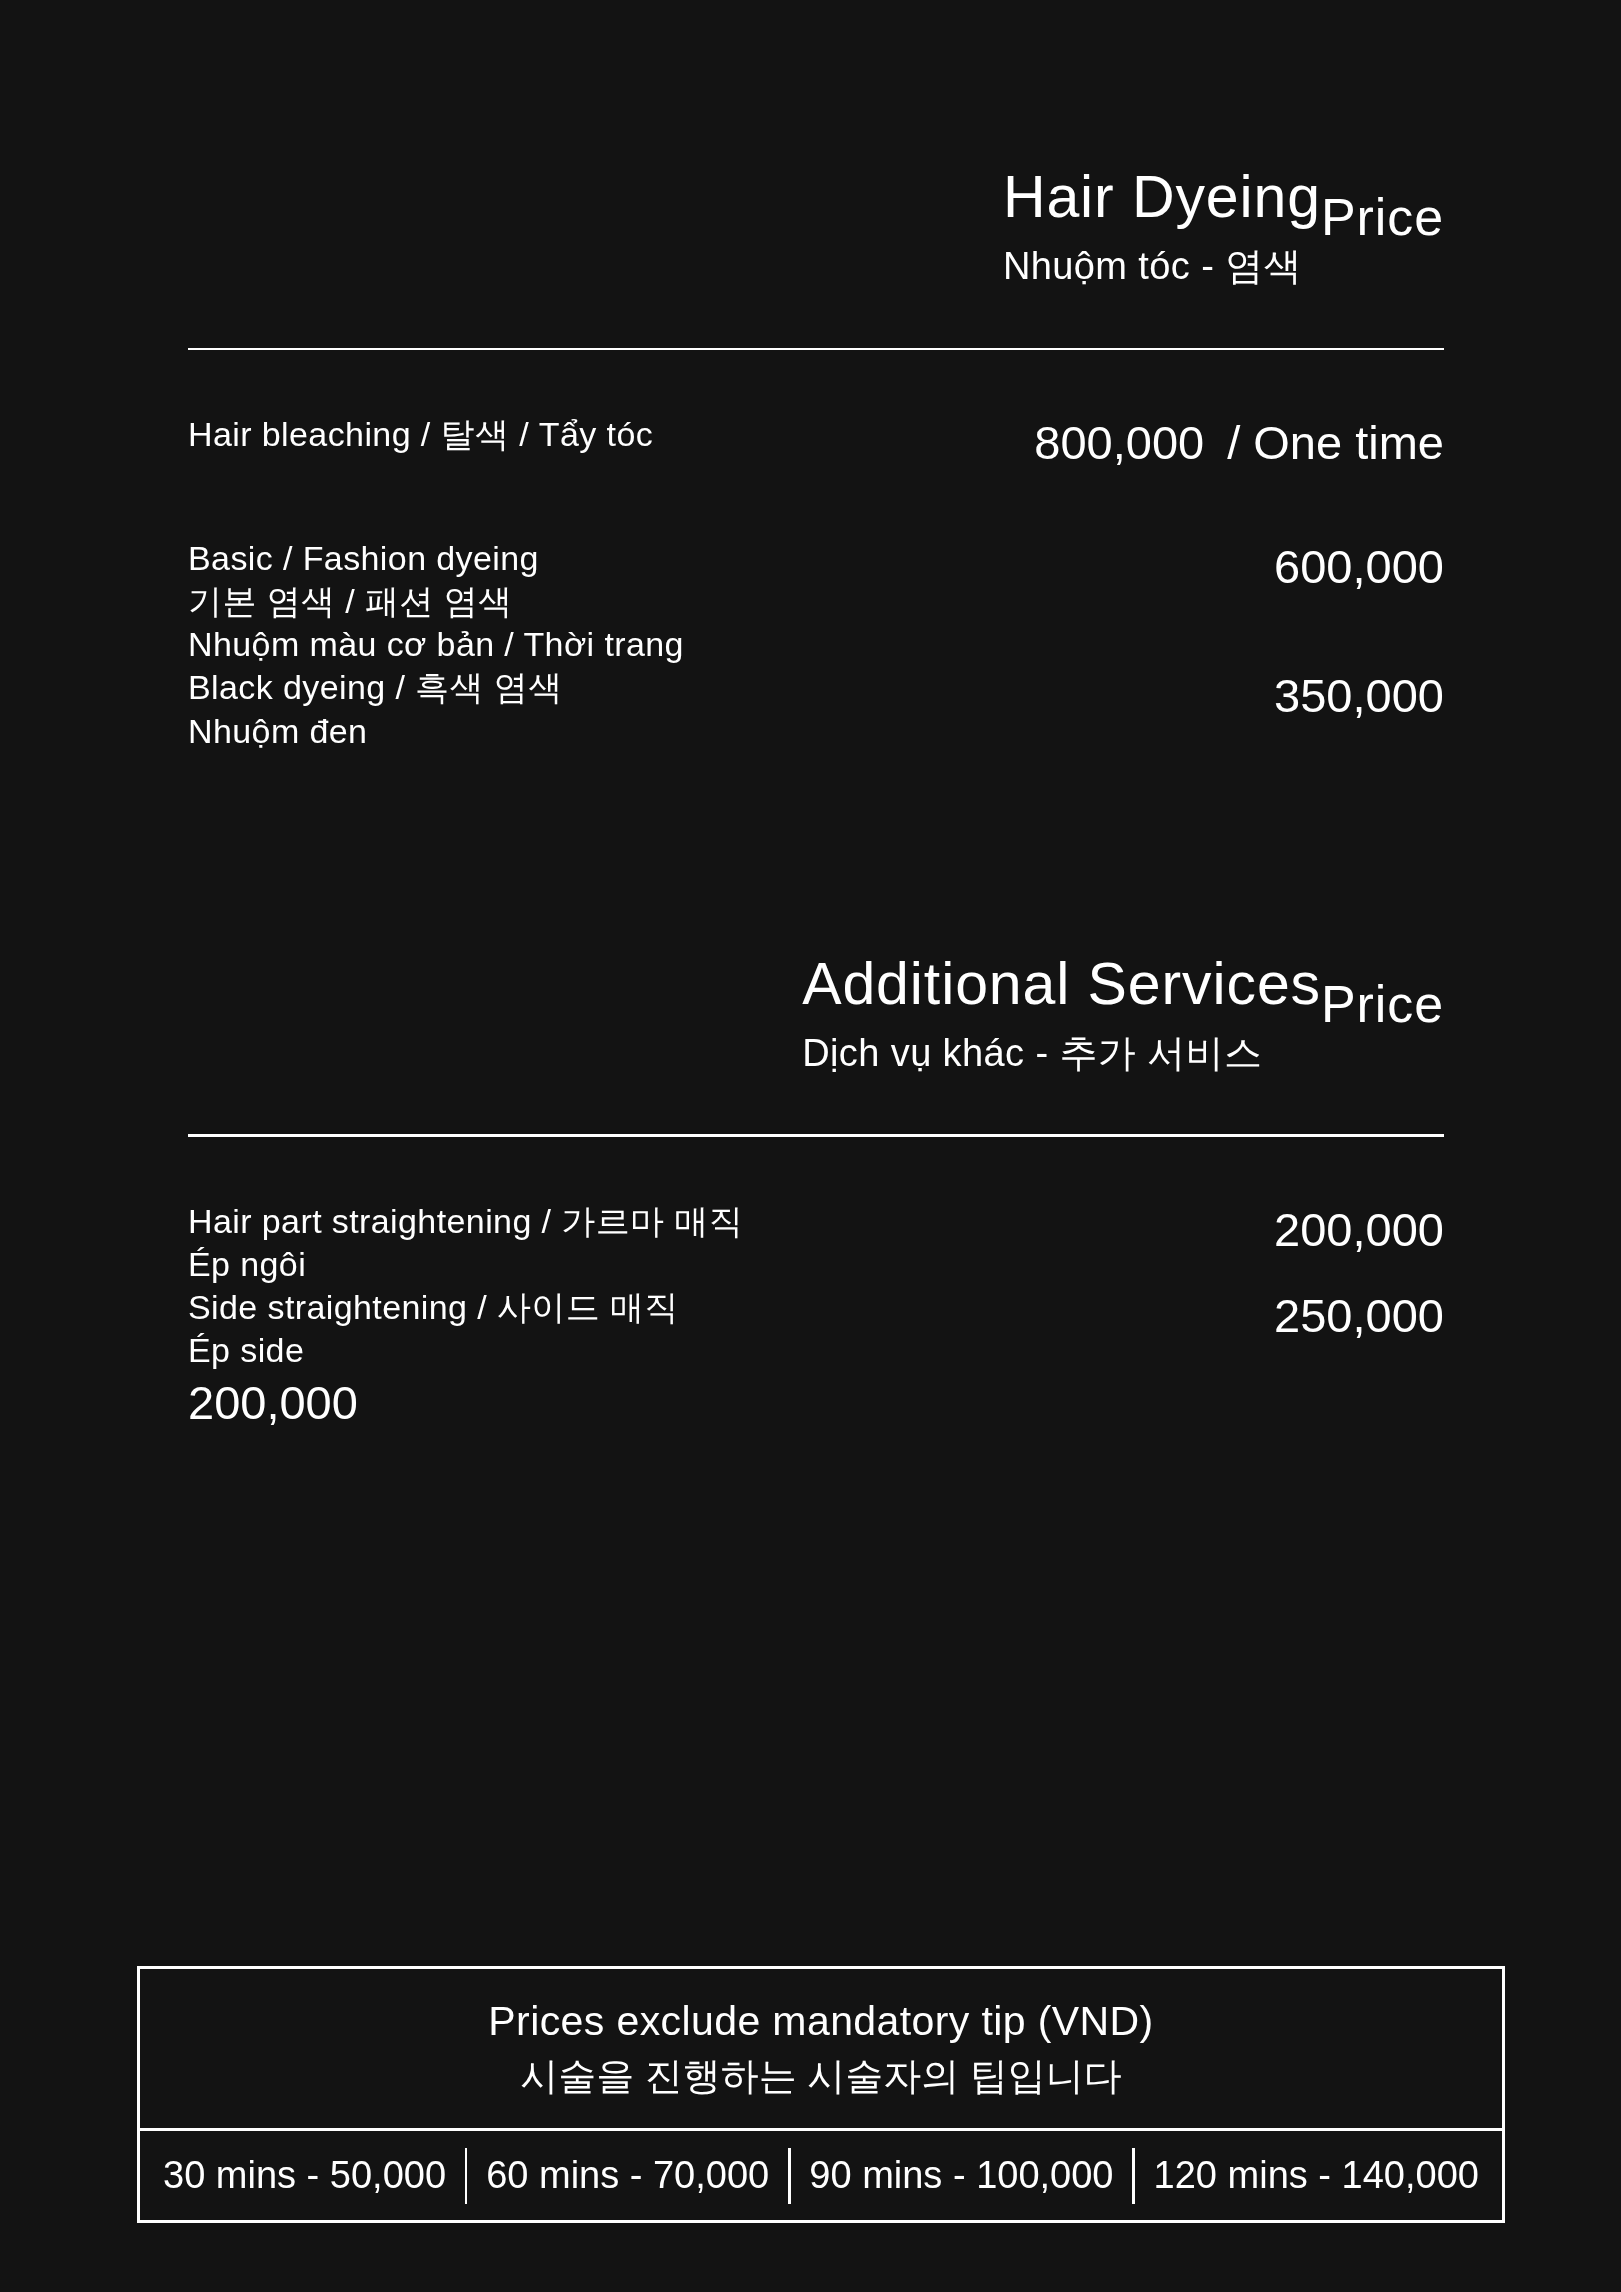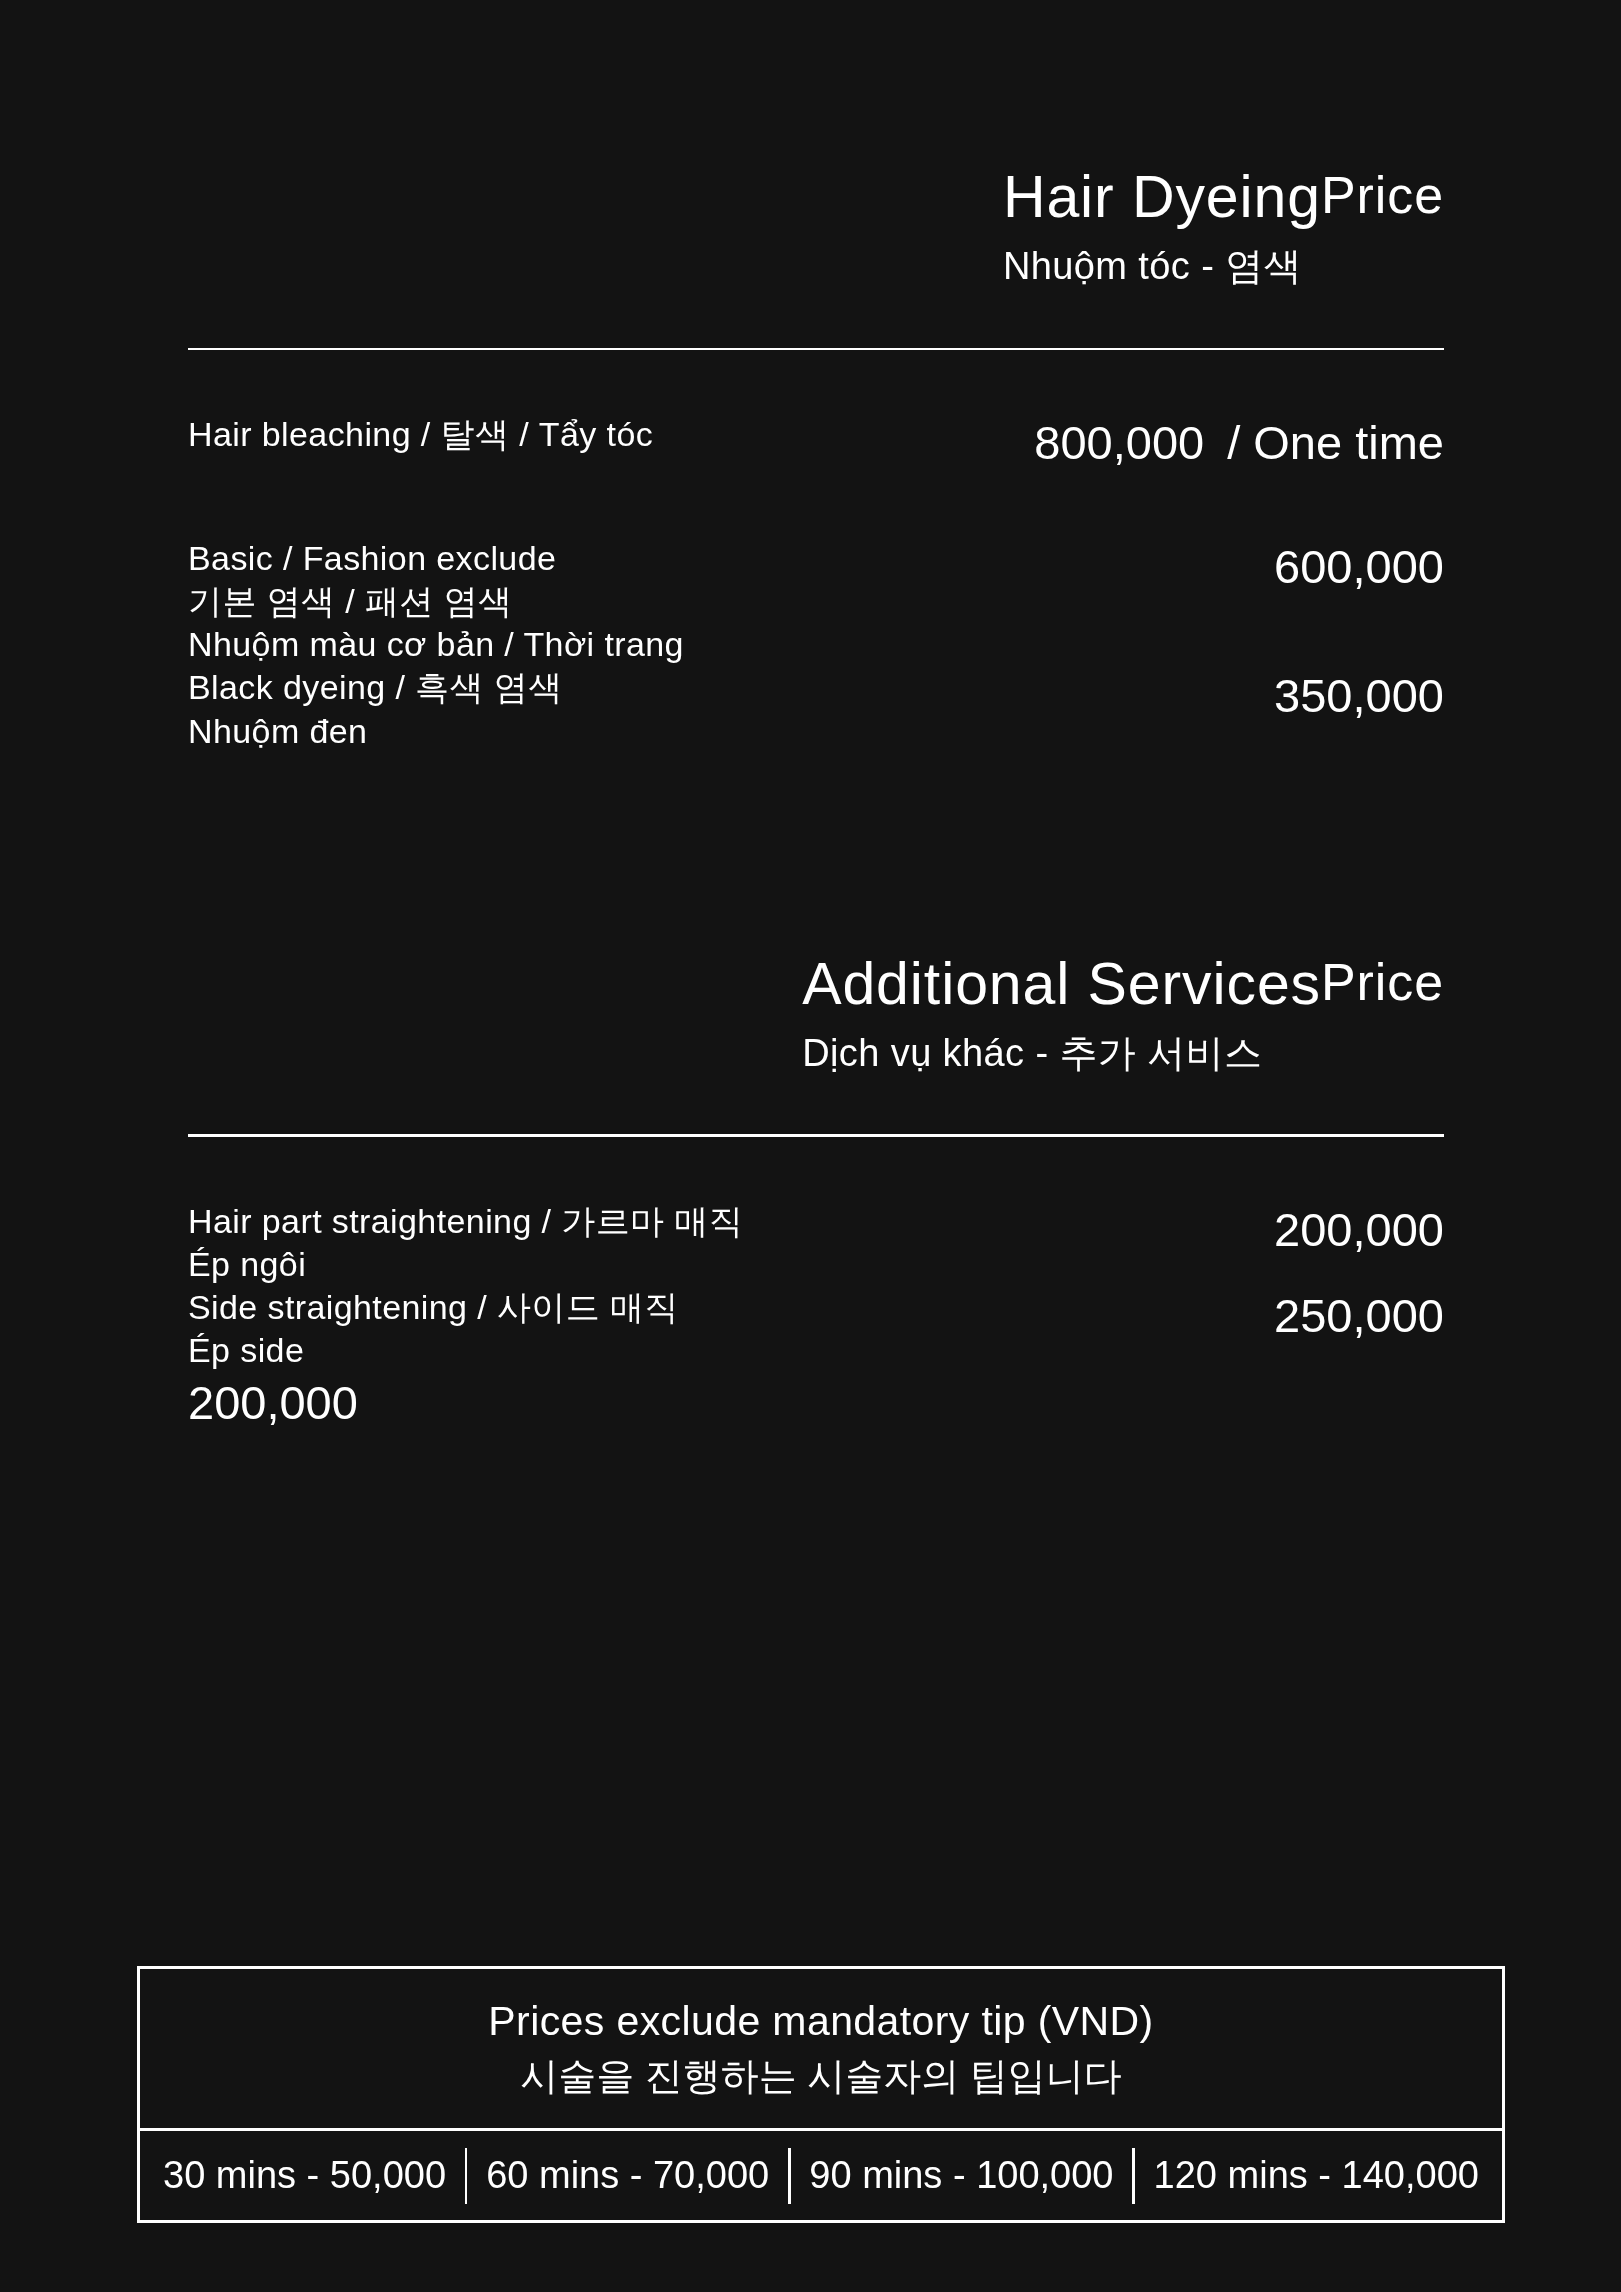--- a/index.html
+++ b/index.html
@@ -46,7 +46,7 @@
   .price-head {
     font-size: 52px;
     line-height: 1.0;
-    margin-top: 1px;
+    margin-top: 23px;
     letter-spacing: 0.9px;
   }
   .rule {

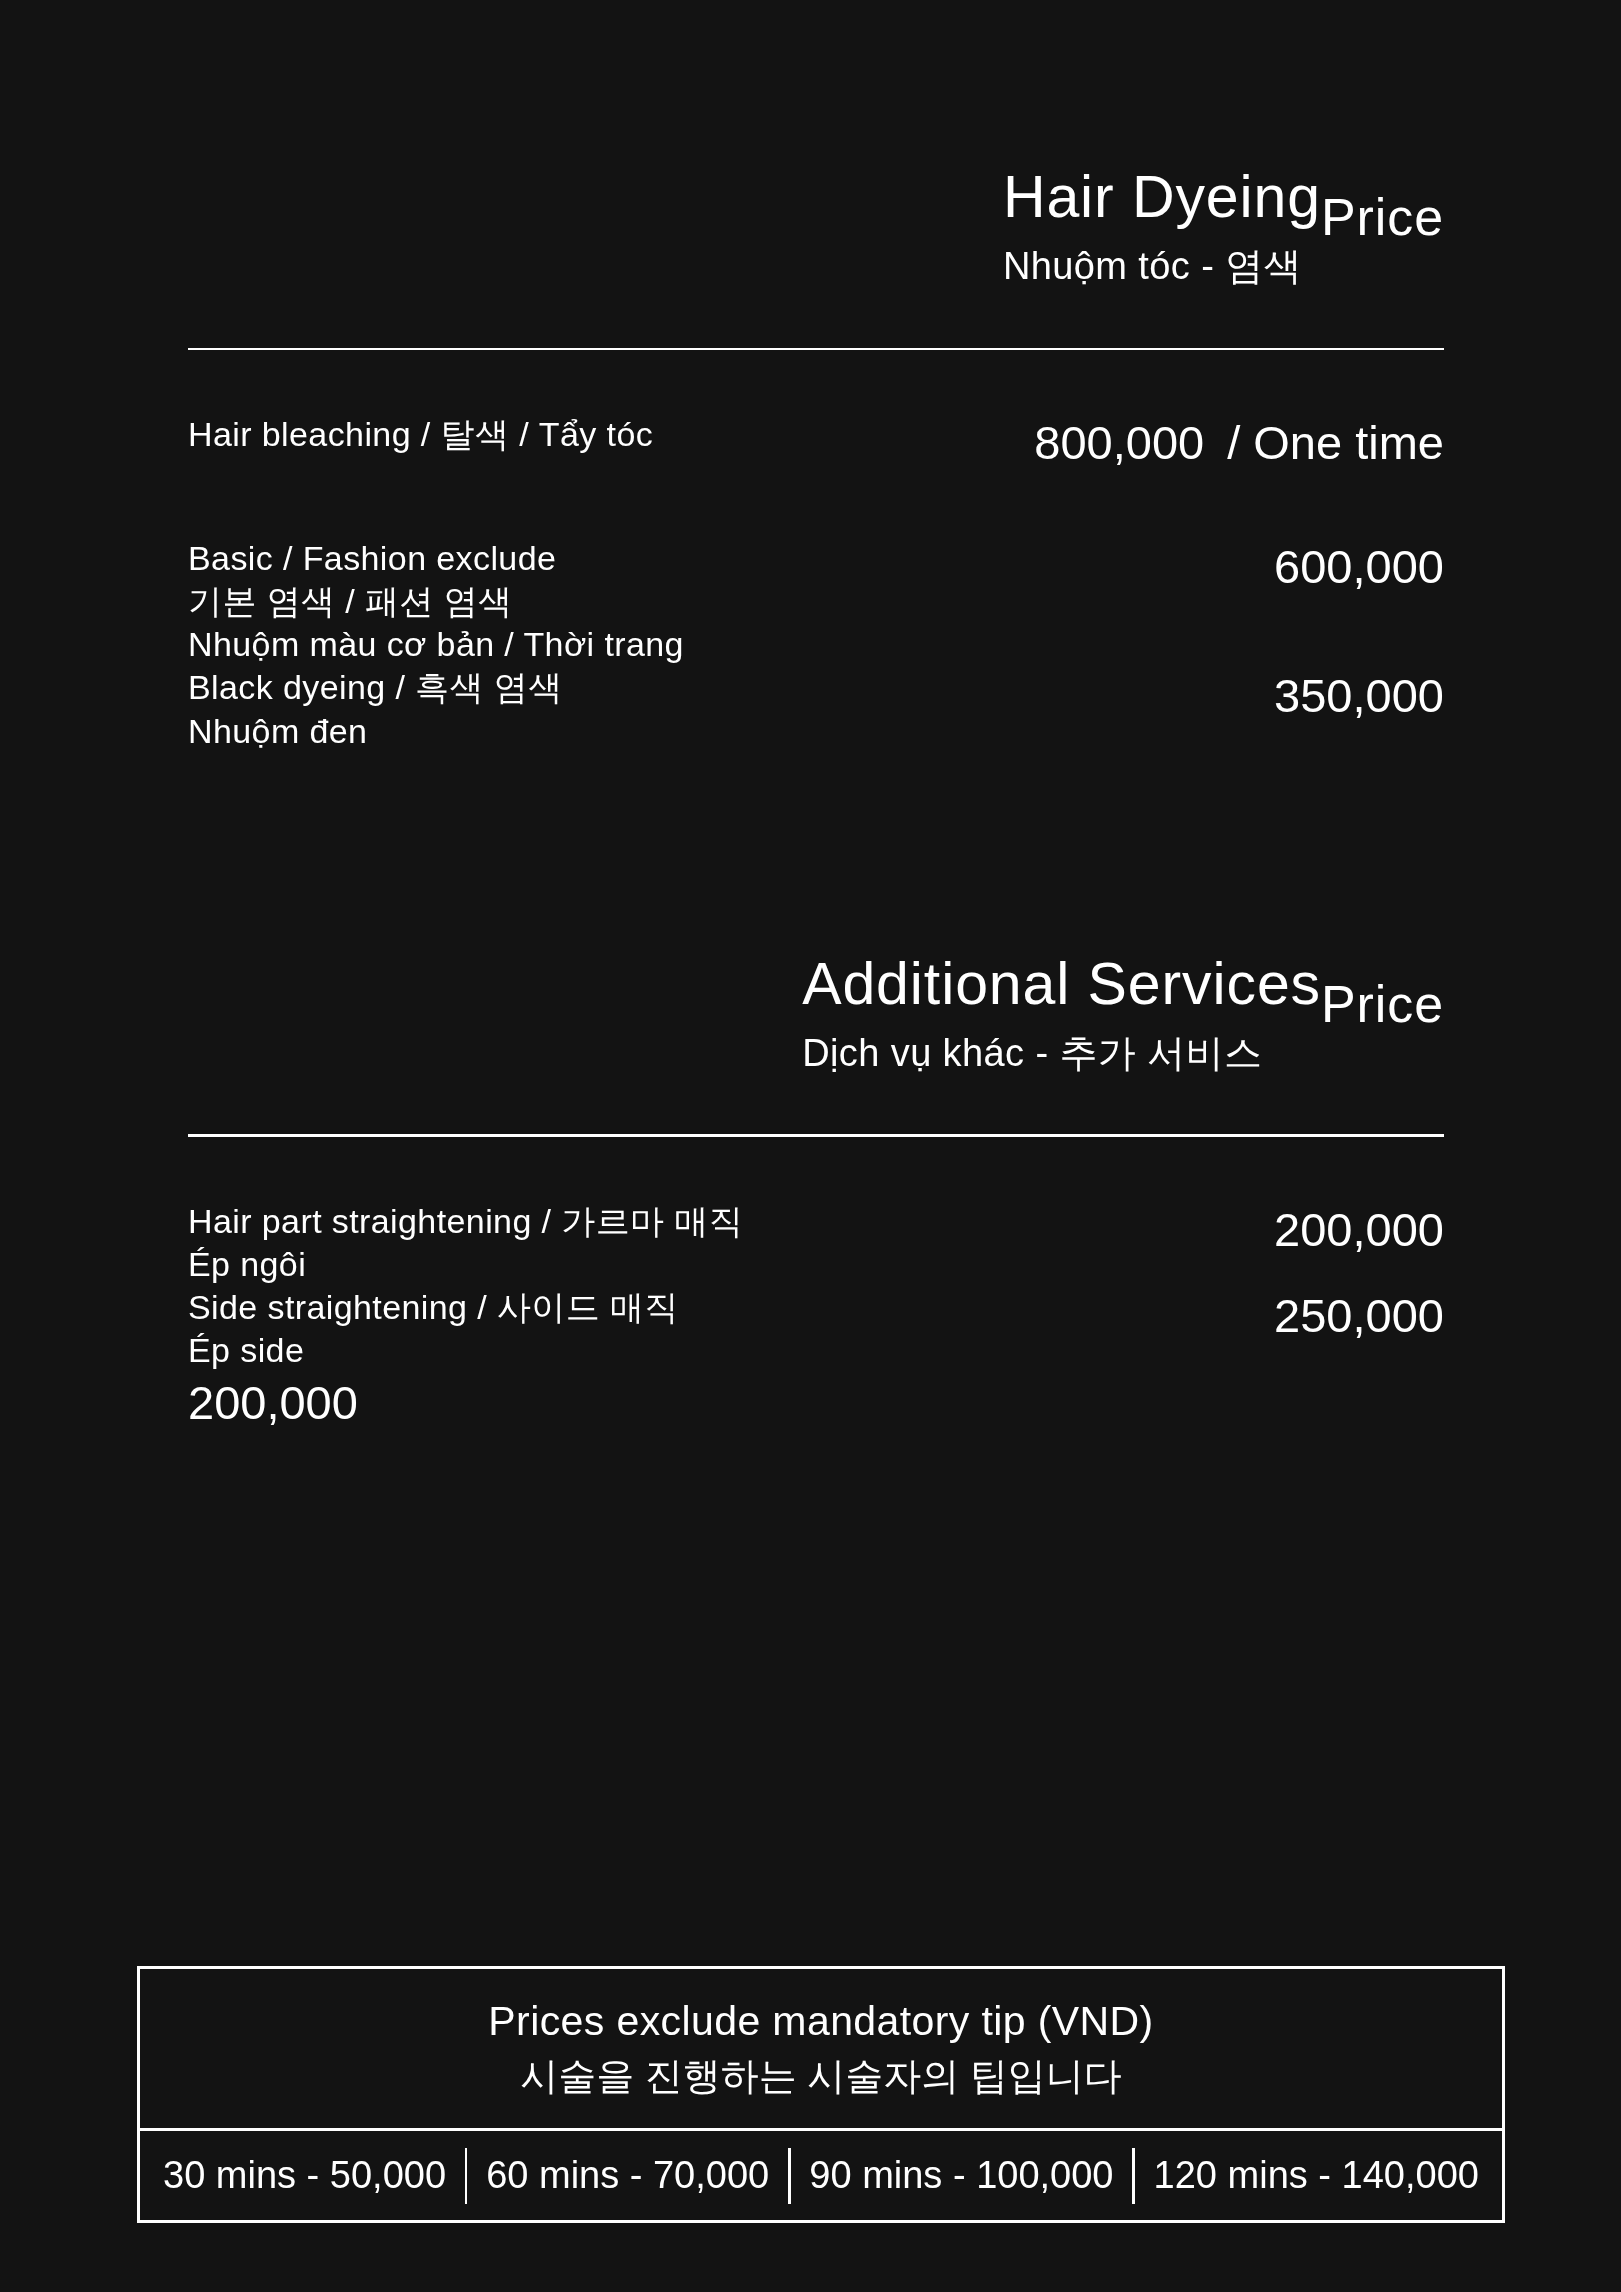--- a/index.html
+++ b/index.html
@@ -138,7 +138,7 @@
 
       <div class="item item-gap-lg">
         <div class="item-lines">
-          <div>Basic / Fashion exclude</div>
+          <div>Basic / Fashion dyeing</div>
           <div>기본 염색 / 패션 염색</div>
           <div>Nhuộm màu cơ bản / Thời trang</div>
         </div>

